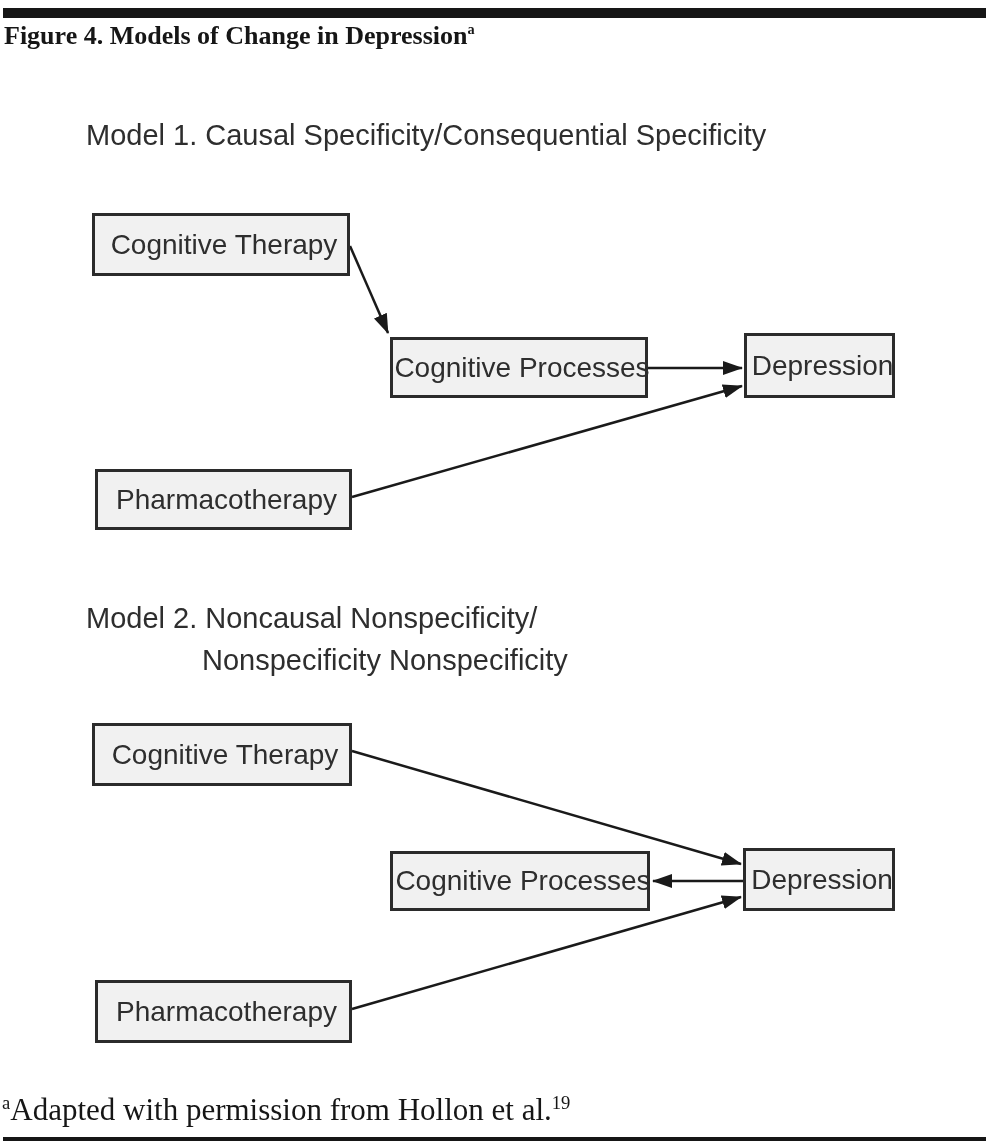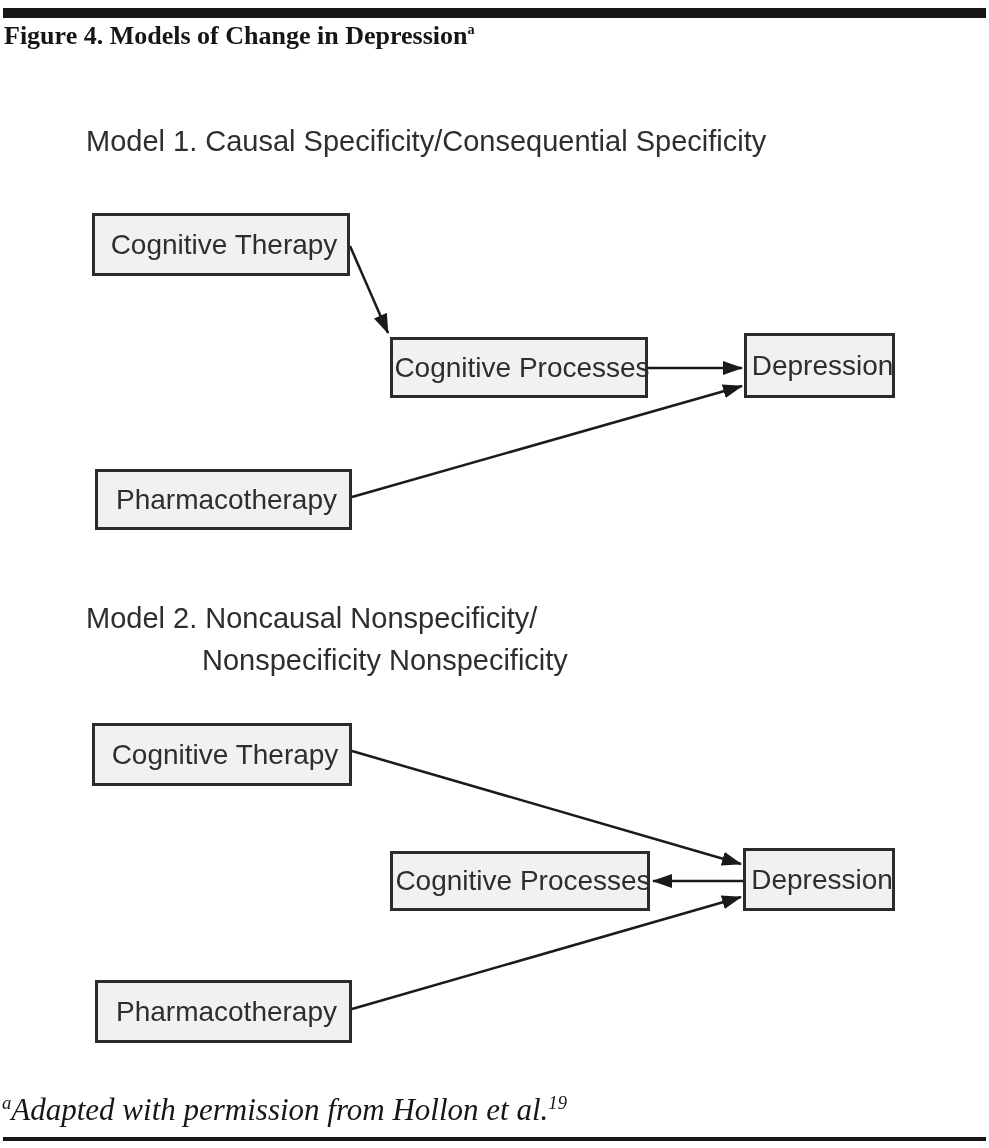--- a/index.html
+++ b/index.html
@@ -30,7 +30,7 @@
     position: absolute; font-size: 29px; color: #2e2e2e;
     white-space: nowrap; line-height: 1.2;
   }
-  #m1-label   { left: 86px;  top: 124px; }
+  #m1-label   { left: 86px;  top: 118px; }
   #m2-label-1 { left: 86px;  top: 601px; }
   #m2-label-2 { left: 202px; top: 643px; }
   .node {

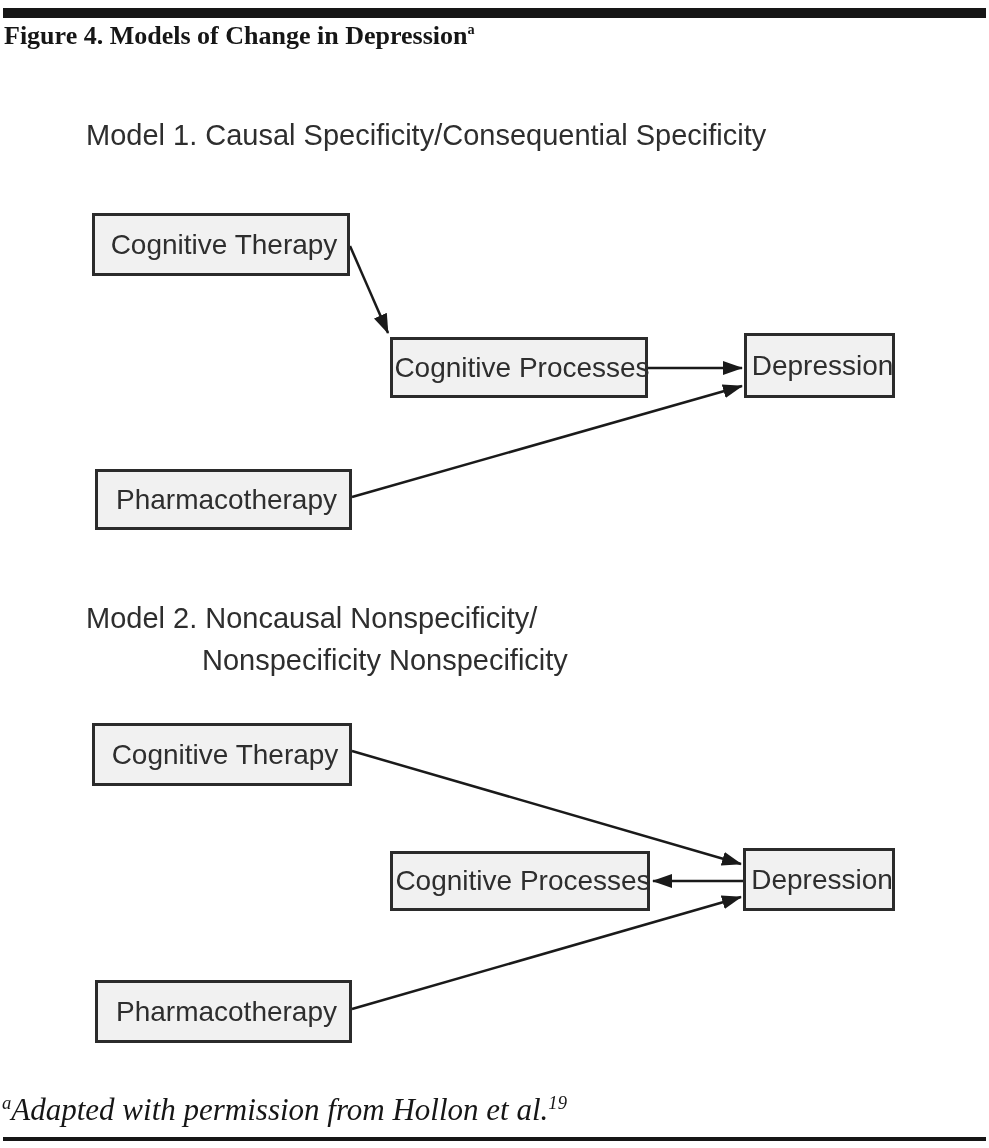--- a/index.html
+++ b/index.html
@@ -57,7 +57,7 @@
   .footnote {
     position: absolute; left: 2px; top: 1092px;
     font-family: "Liberation Serif", serif;
-    font-size: 31px; color: #161616; white-space: nowrap; font-style: italic;
+    font-size: 31px; color: #161616; white-space: nowrap;
   }
   .footnote sup { font-size: 0.6em; }
 </style>

